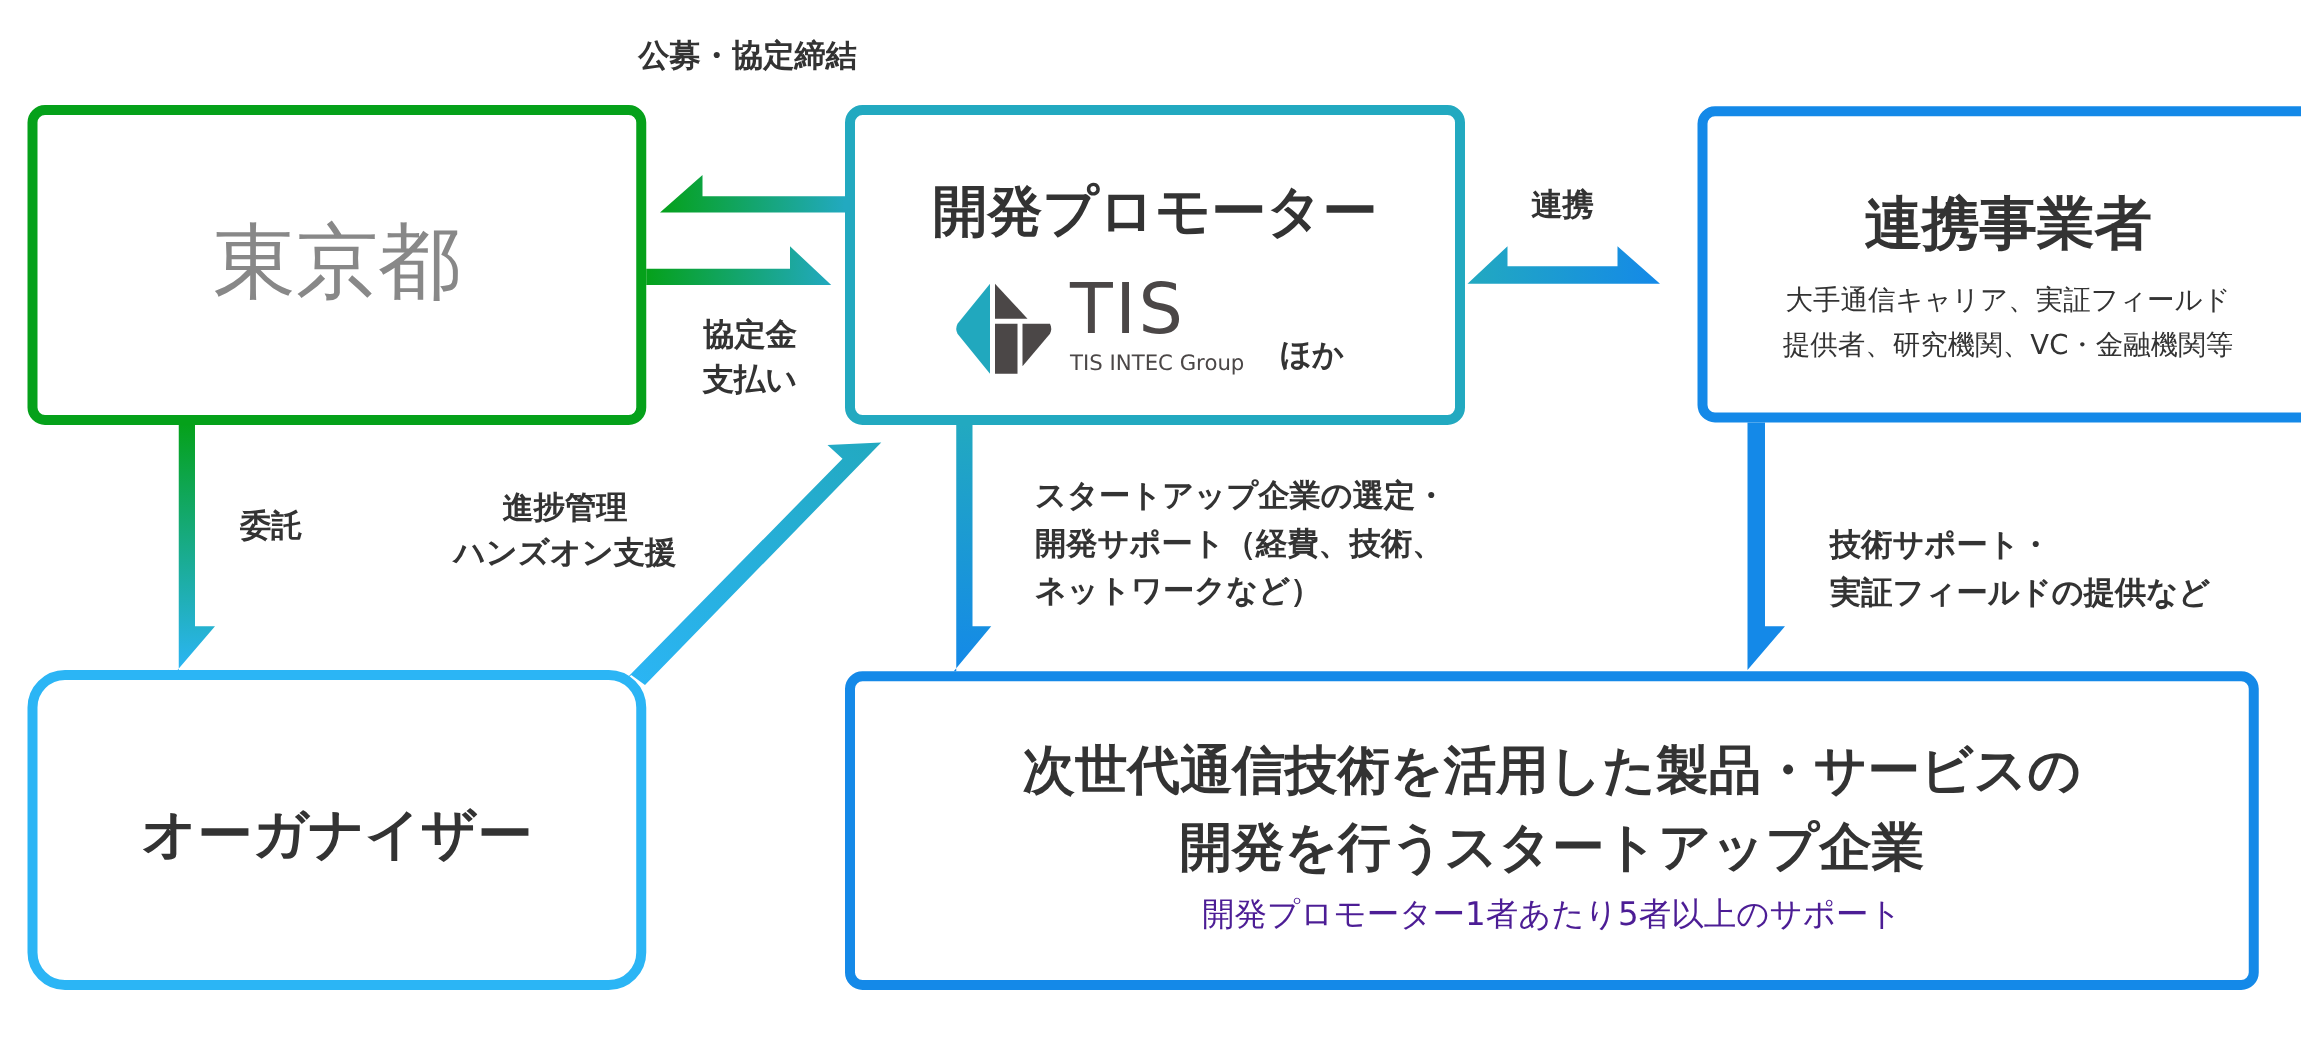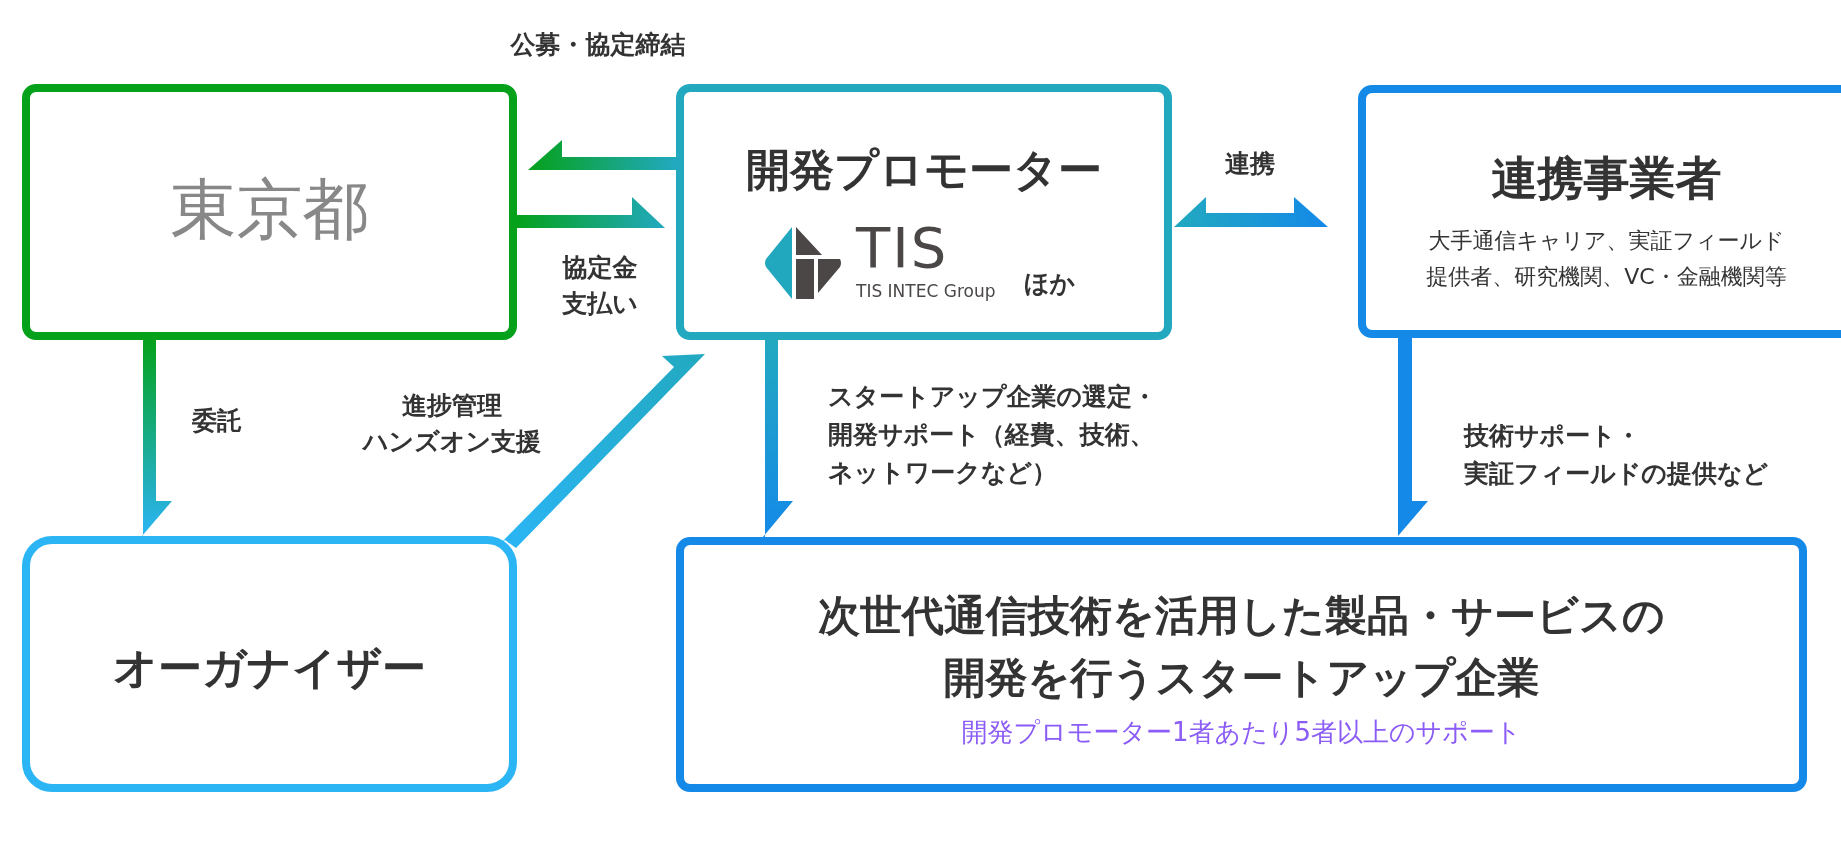--- a/index.html
+++ b/index.html
@@ -91,7 +91,7 @@
     <div>次世代通信技術を活用した製品・サービスの</div>
     <div>開発を行うスタートアップ企業</div>
   </div>
-  <div class="abs center" style="left:0; right:0; top:170px; font-size:26px; line-height:34px; color:#8b5cf6;">開発プロモーター1者あたり5者以上のサポート</div>
+  <div class="abs center" style="left:0; right:0; top:170px; font-size:26px; line-height:34px; color:#4c1d95;">開発プロモーター1者あたり5者以上のサポート</div>
 </div>
 
 <div class="lbl center" style="left:478px; top:28px; width:240px; line-height:34px;">

